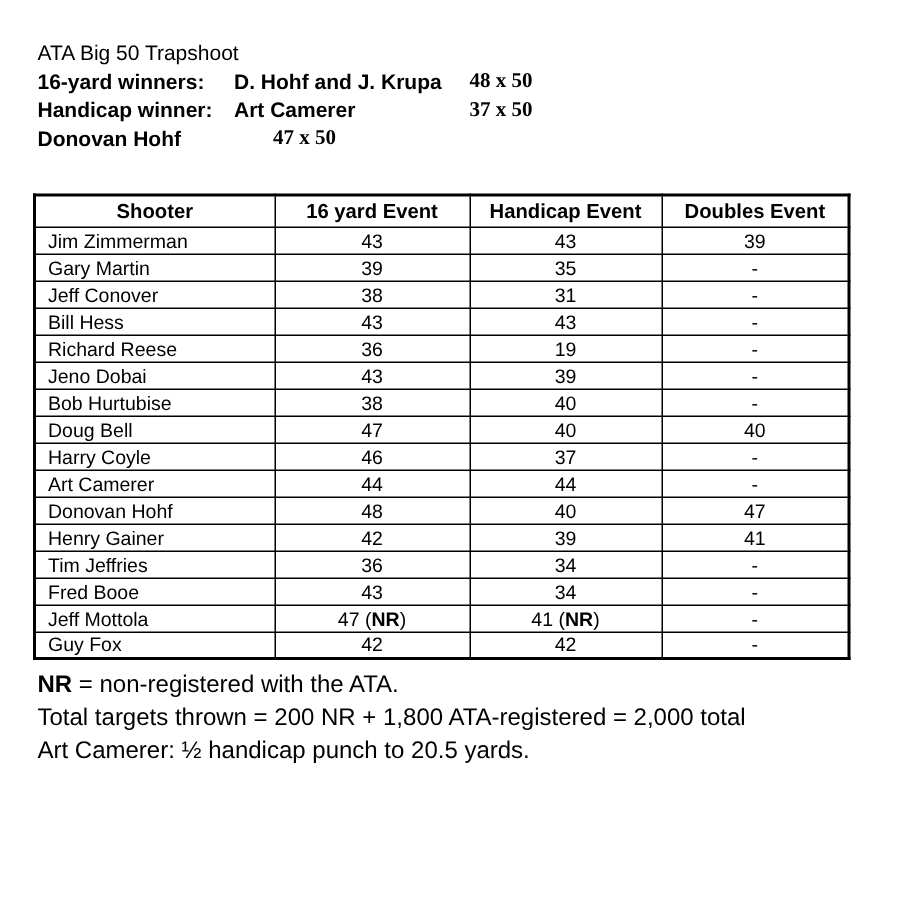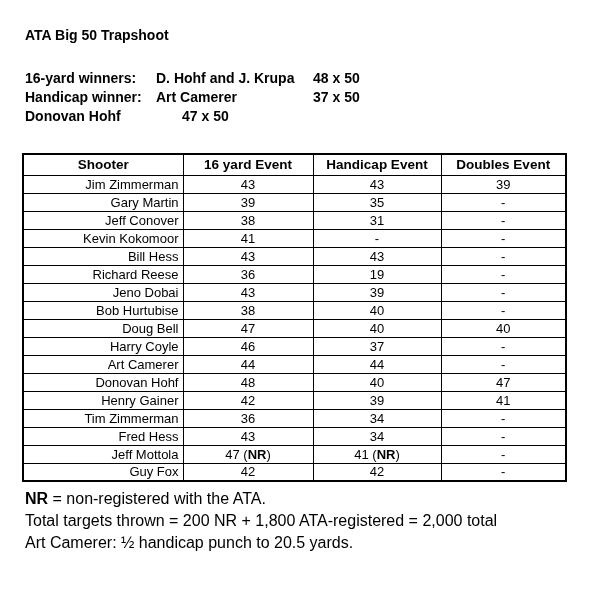--- a/index.html
+++ b/index.html
@@ -14,7 +14,7 @@
   }
   .page { padding: 25px 0 0 25px; }
 
-  .title-block { font-weight: bold; font-size: 14px; line-height: 20px; }
+  .title-block { font-weight: normal; font-size: 14px; line-height: 20px; }
 
   .winners { margin-top: 24px; font-weight: bold; font-size: 14px; }
   .winner-row { display: flex; line-height: 19px; }

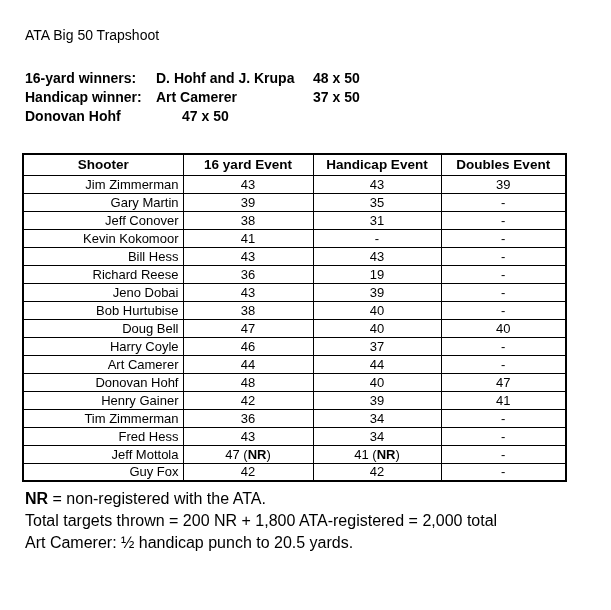--- a/index.html
+++ b/index.html
@@ -16,7 +16,7 @@
 
   .title-block { font-weight: normal; font-size: 14px; line-height: 20px; }
 
-  .winners { margin-top: 24px; font-weight: bold; font-size: 14px; }
+  .winners { font-weight: bold; font-size: 14px; }
   .winner-row { display: flex; line-height: 19px; }
   .winner-label { width: 131px; }
   .winner-name  { width: 157px; }

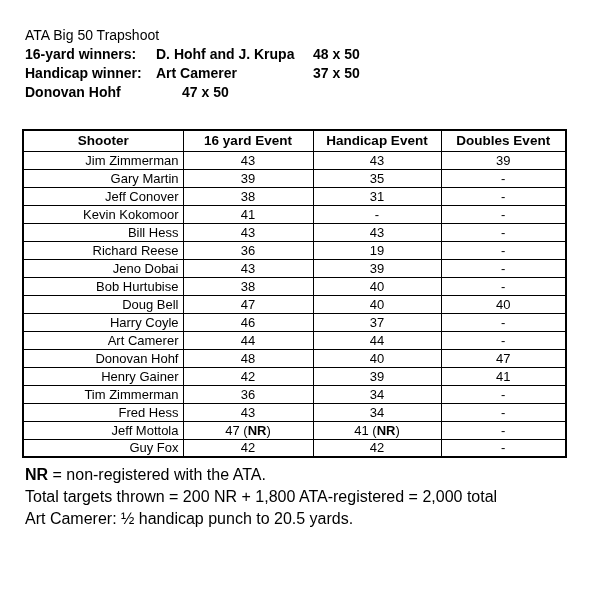--- a/index.html
+++ b/index.html
@@ -20,7 +20,7 @@
   .winner-row { display: flex; line-height: 19px; }
   .winner-label { width: 131px; }
   .winner-name  { width: 157px; }
-  .winner-score { width: 70px; }
+  .winner-score { width: 70px; font-family: Liberation Serif, serif; }
 
   table.scores {
     border-collapse: collapse;

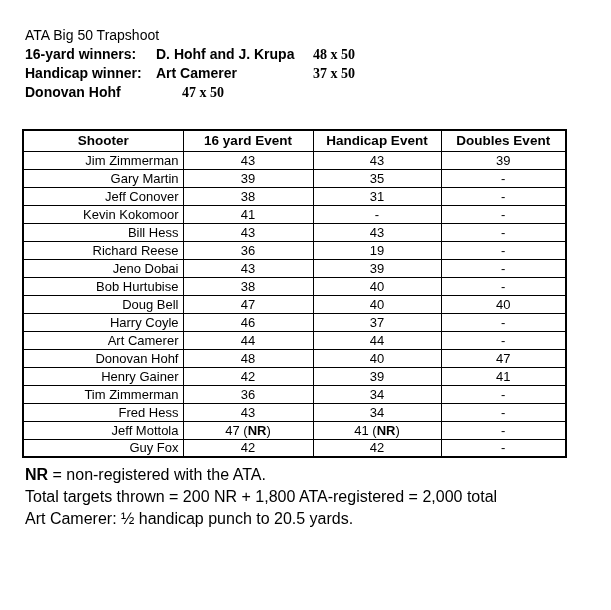--- a/index.html
+++ b/index.html
@@ -48,7 +48,7 @@
     padding: 0 4px;
     line-height: 1;
   }
-  table.scores td.shooter { text-align: right; padding-left: 8px; margin-left: 24px; }
+  table.scores td.shooter { text-align: left; padding-left: 8px; margin-left: 24px; }
 
   .notes { margin-top: 6px; font-size: 16px; line-height: 22px; }
   .note b { font-weight: bold; }

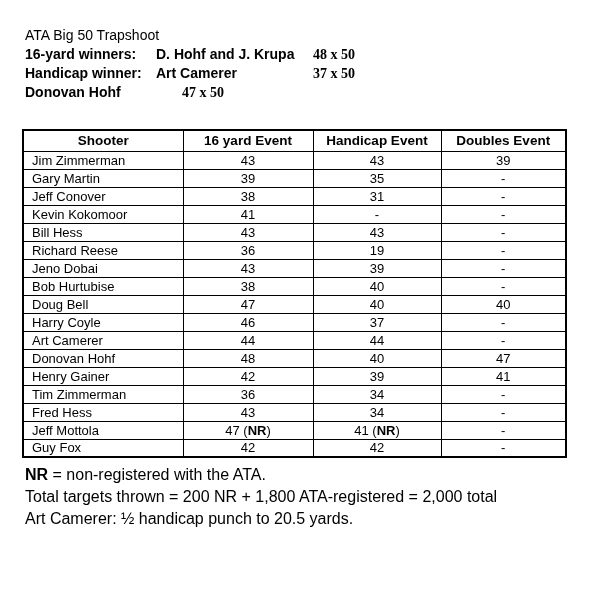--- a/index.html
+++ b/index.html
@@ -114,12 +114,6 @@
           <td>-</td>
         </tr>
         <tr>
-          <td class="shooter">Kevin Kokomoor</td>
-          <td>41</td>
-          <td>-</td>
-          <td>-</td>
-        </tr>
-        <tr>
           <td class="shooter">Bill Hess</td>
           <td>43</td>
           <td>43</td>

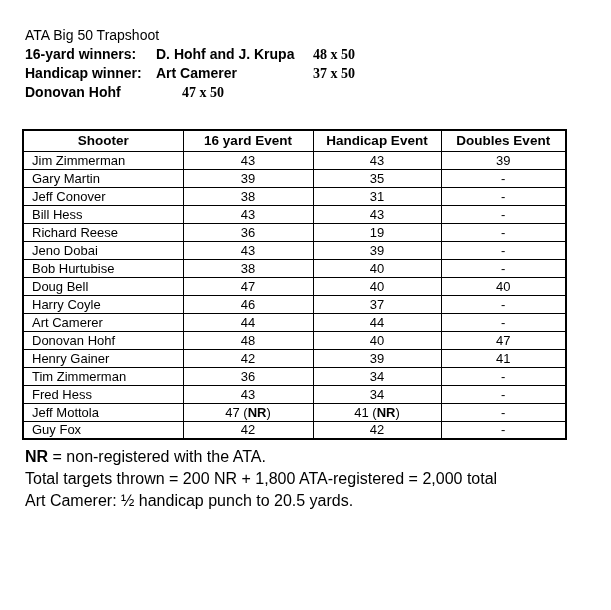--- a/index.html
+++ b/index.html
@@ -168,7 +168,7 @@
           <td>41</td>
         </tr>
         <tr>
-          <td class="shooter">Tim Zimmerman</td>
+          <td class="shooter">Tim Jeffries</td>
           <td>36</td>
           <td>34</td>
           <td>-</td>

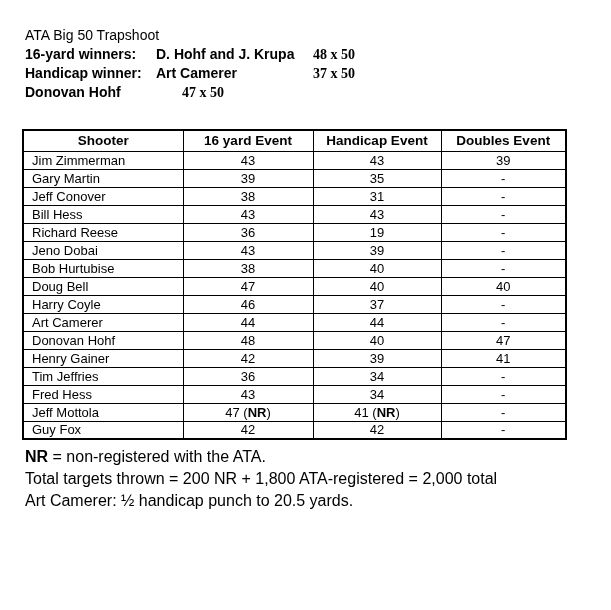--- a/index.html
+++ b/index.html
@@ -174,7 +174,7 @@
           <td>-</td>
         </tr>
         <tr>
-          <td class="shooter">Fred Hess</td>
+          <td class="shooter">Fred Booe</td>
           <td>43</td>
           <td>34</td>
           <td>-</td>

